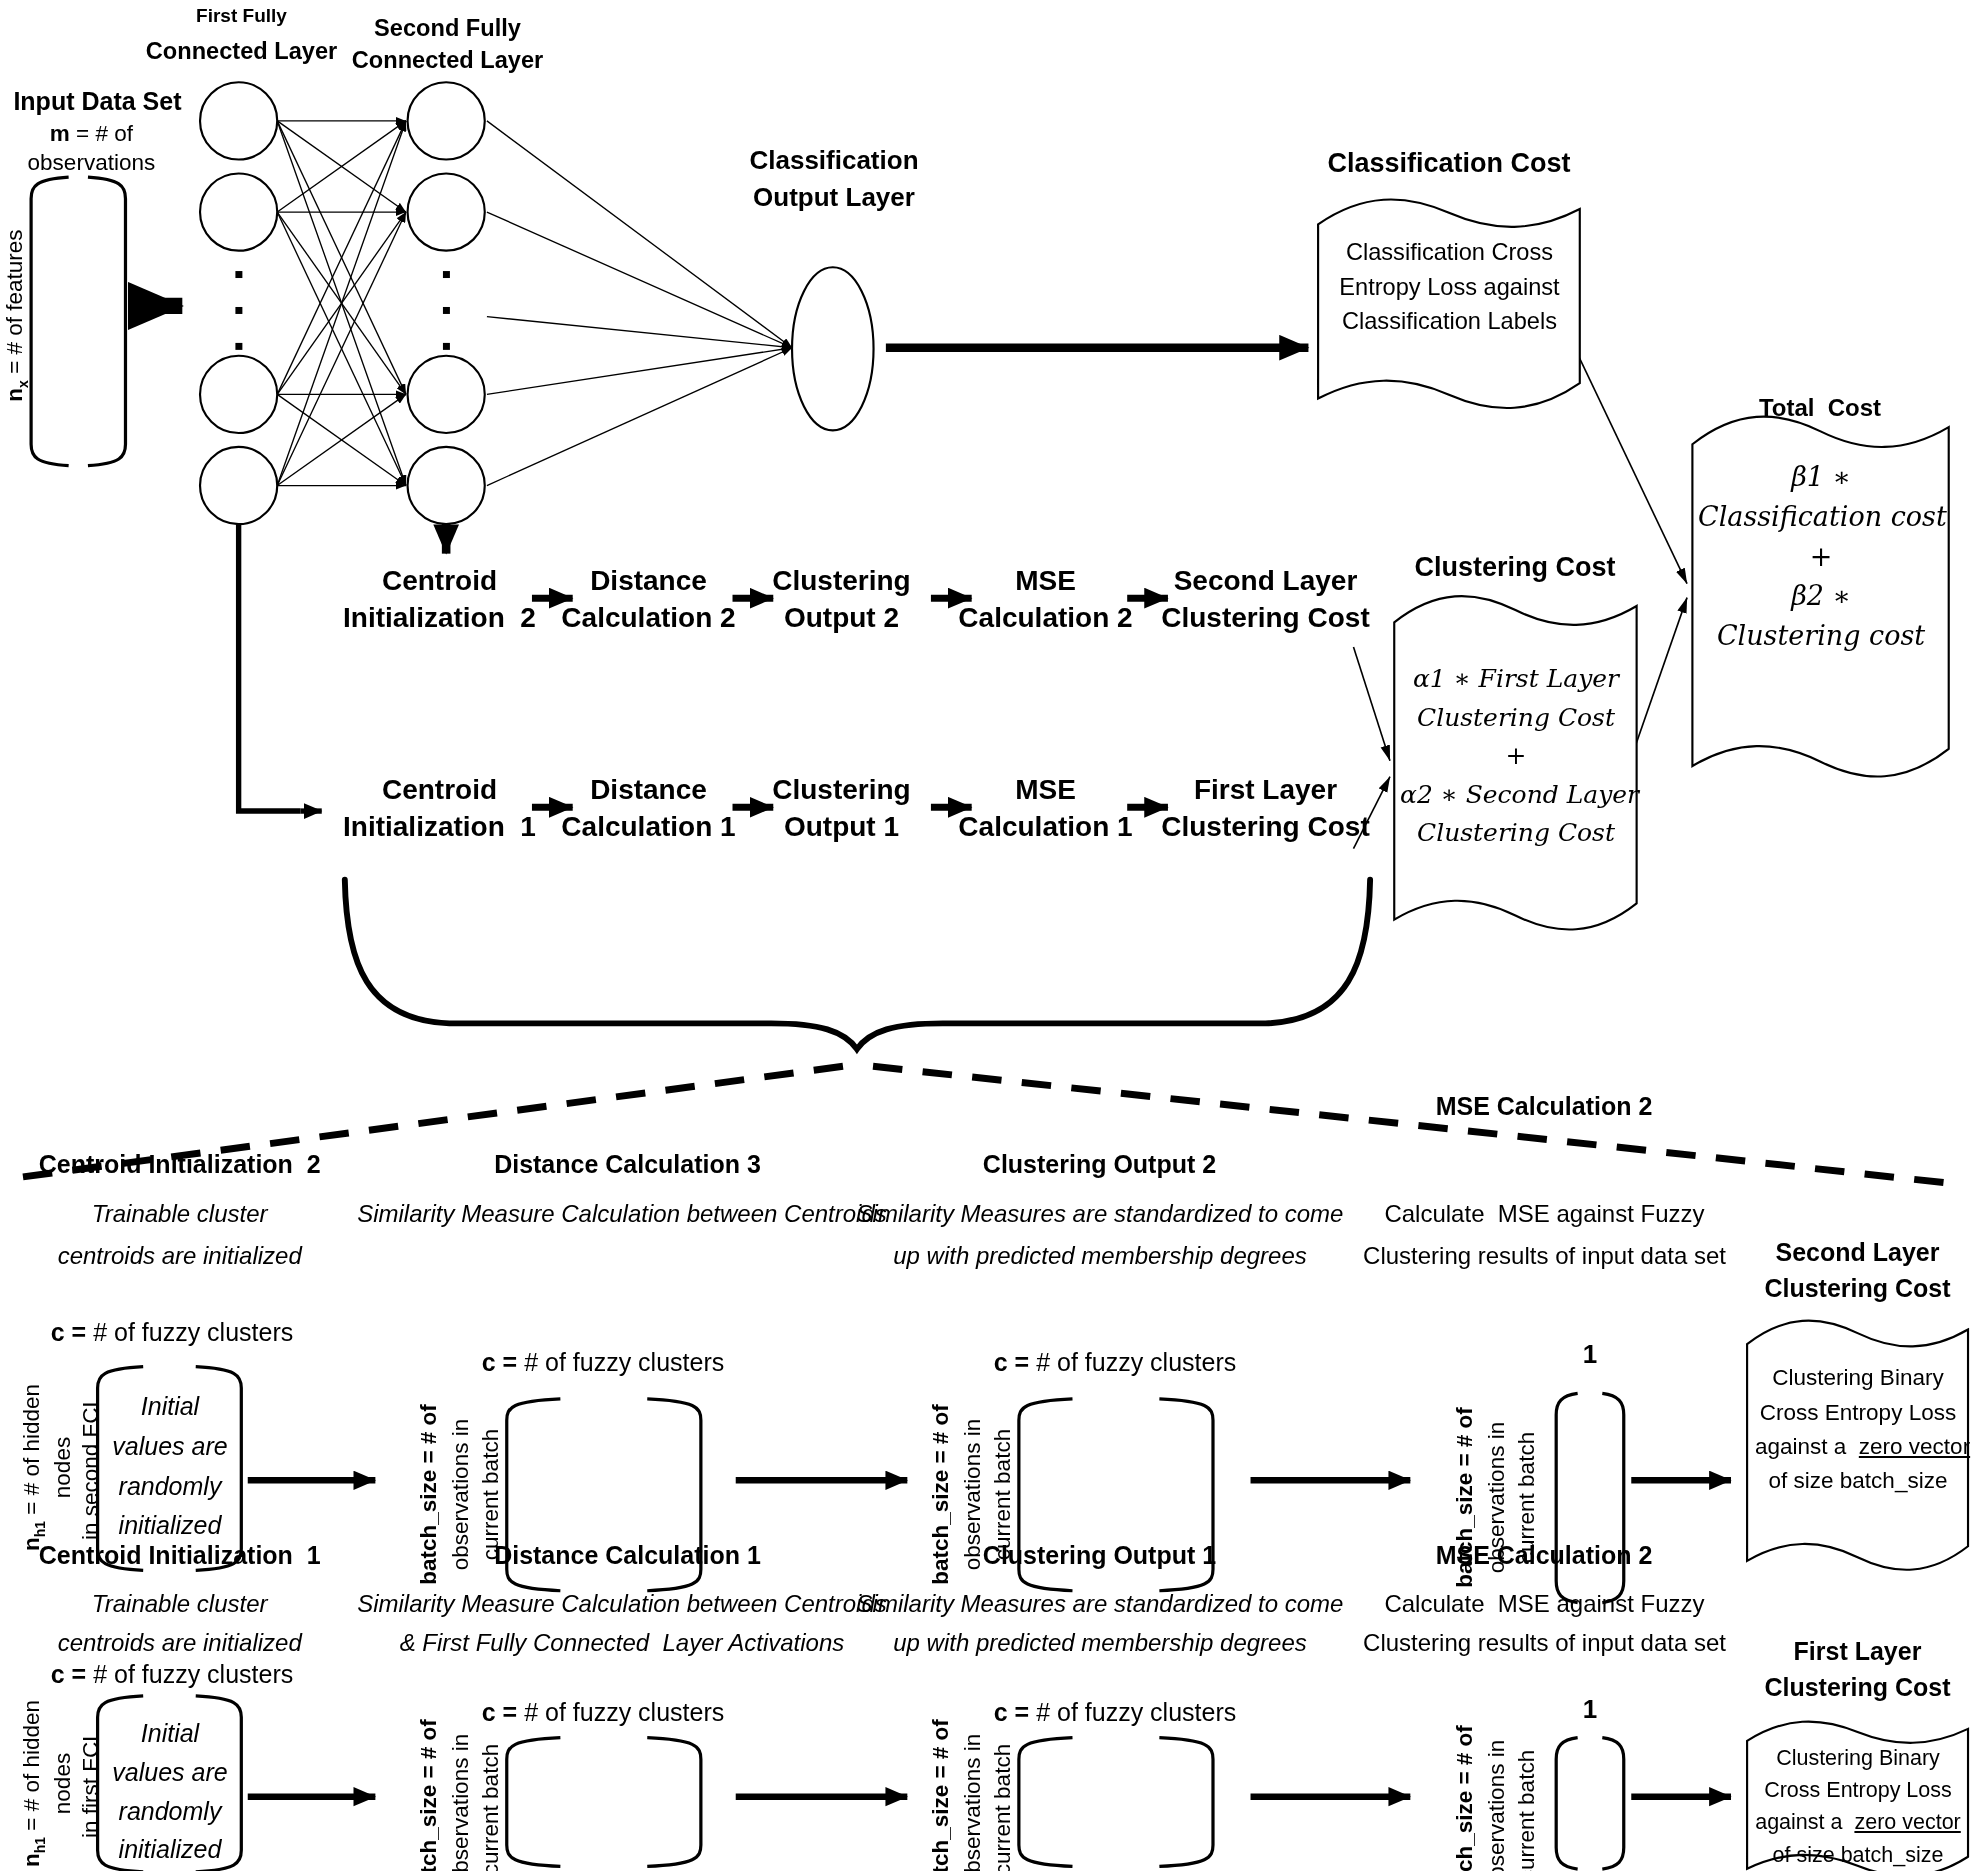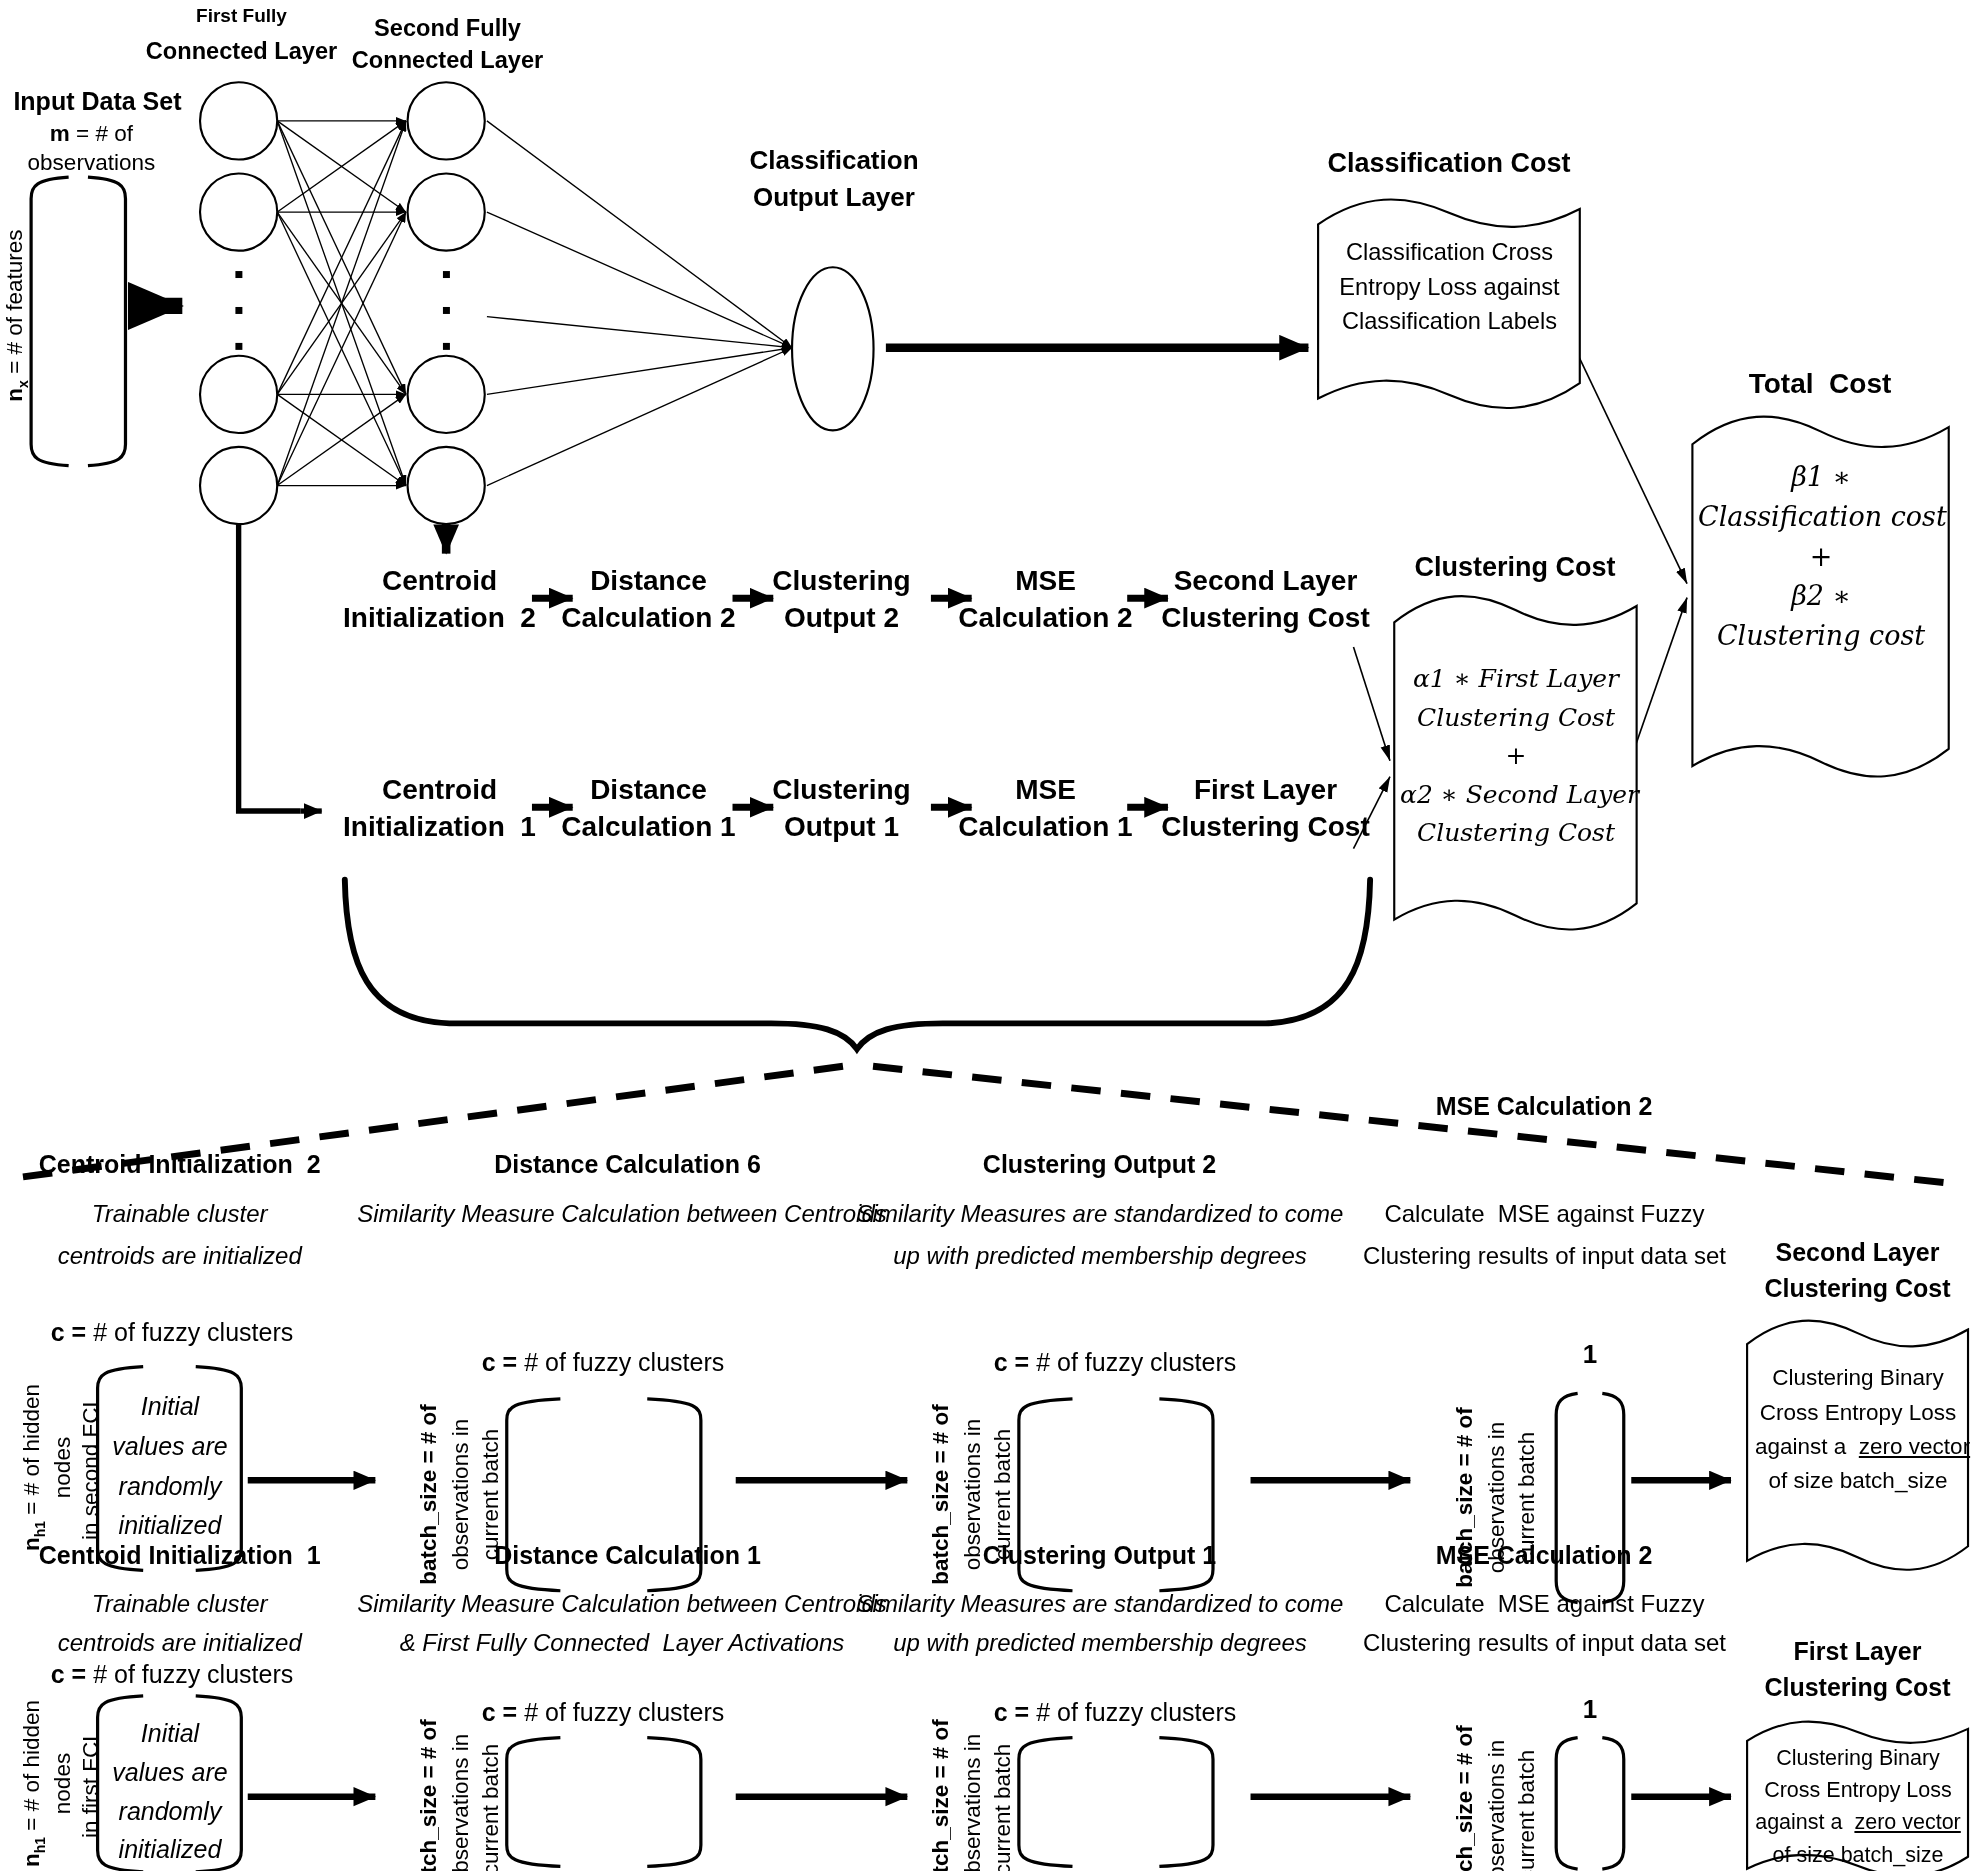--- a/index.html
+++ b/index.html
@@ -140,7 +140,7 @@
   <div class="t" style="left:1326px;top:275px;width:247px;font-size:23.6px">Entropy Loss against</div>
   <div class="t" style="left:1326px;top:309px;width:247px;font-size:23.6px">Classification Labels</div>
 
-  <div class="t b" style="left:1692px;top:369px;width:256px;font-size:28px">Total&nbsp; Cost</div>
+  <div class="t b" style="left:1692px;top:395px;width:256px;font-size:24px">Total&nbsp; Cost</div>
   <div class="t serif" style="left:1698px;top:462px;width:246px;font-size:27px">β1 ∗</div>
   <div class="t serif" style="left:1698px;top:502px;width:246px;font-size:27px">Classification cost</div>
   <div class="t serif" style="left:1698px;top:542px;width:246px;font-size:27px">+</div>

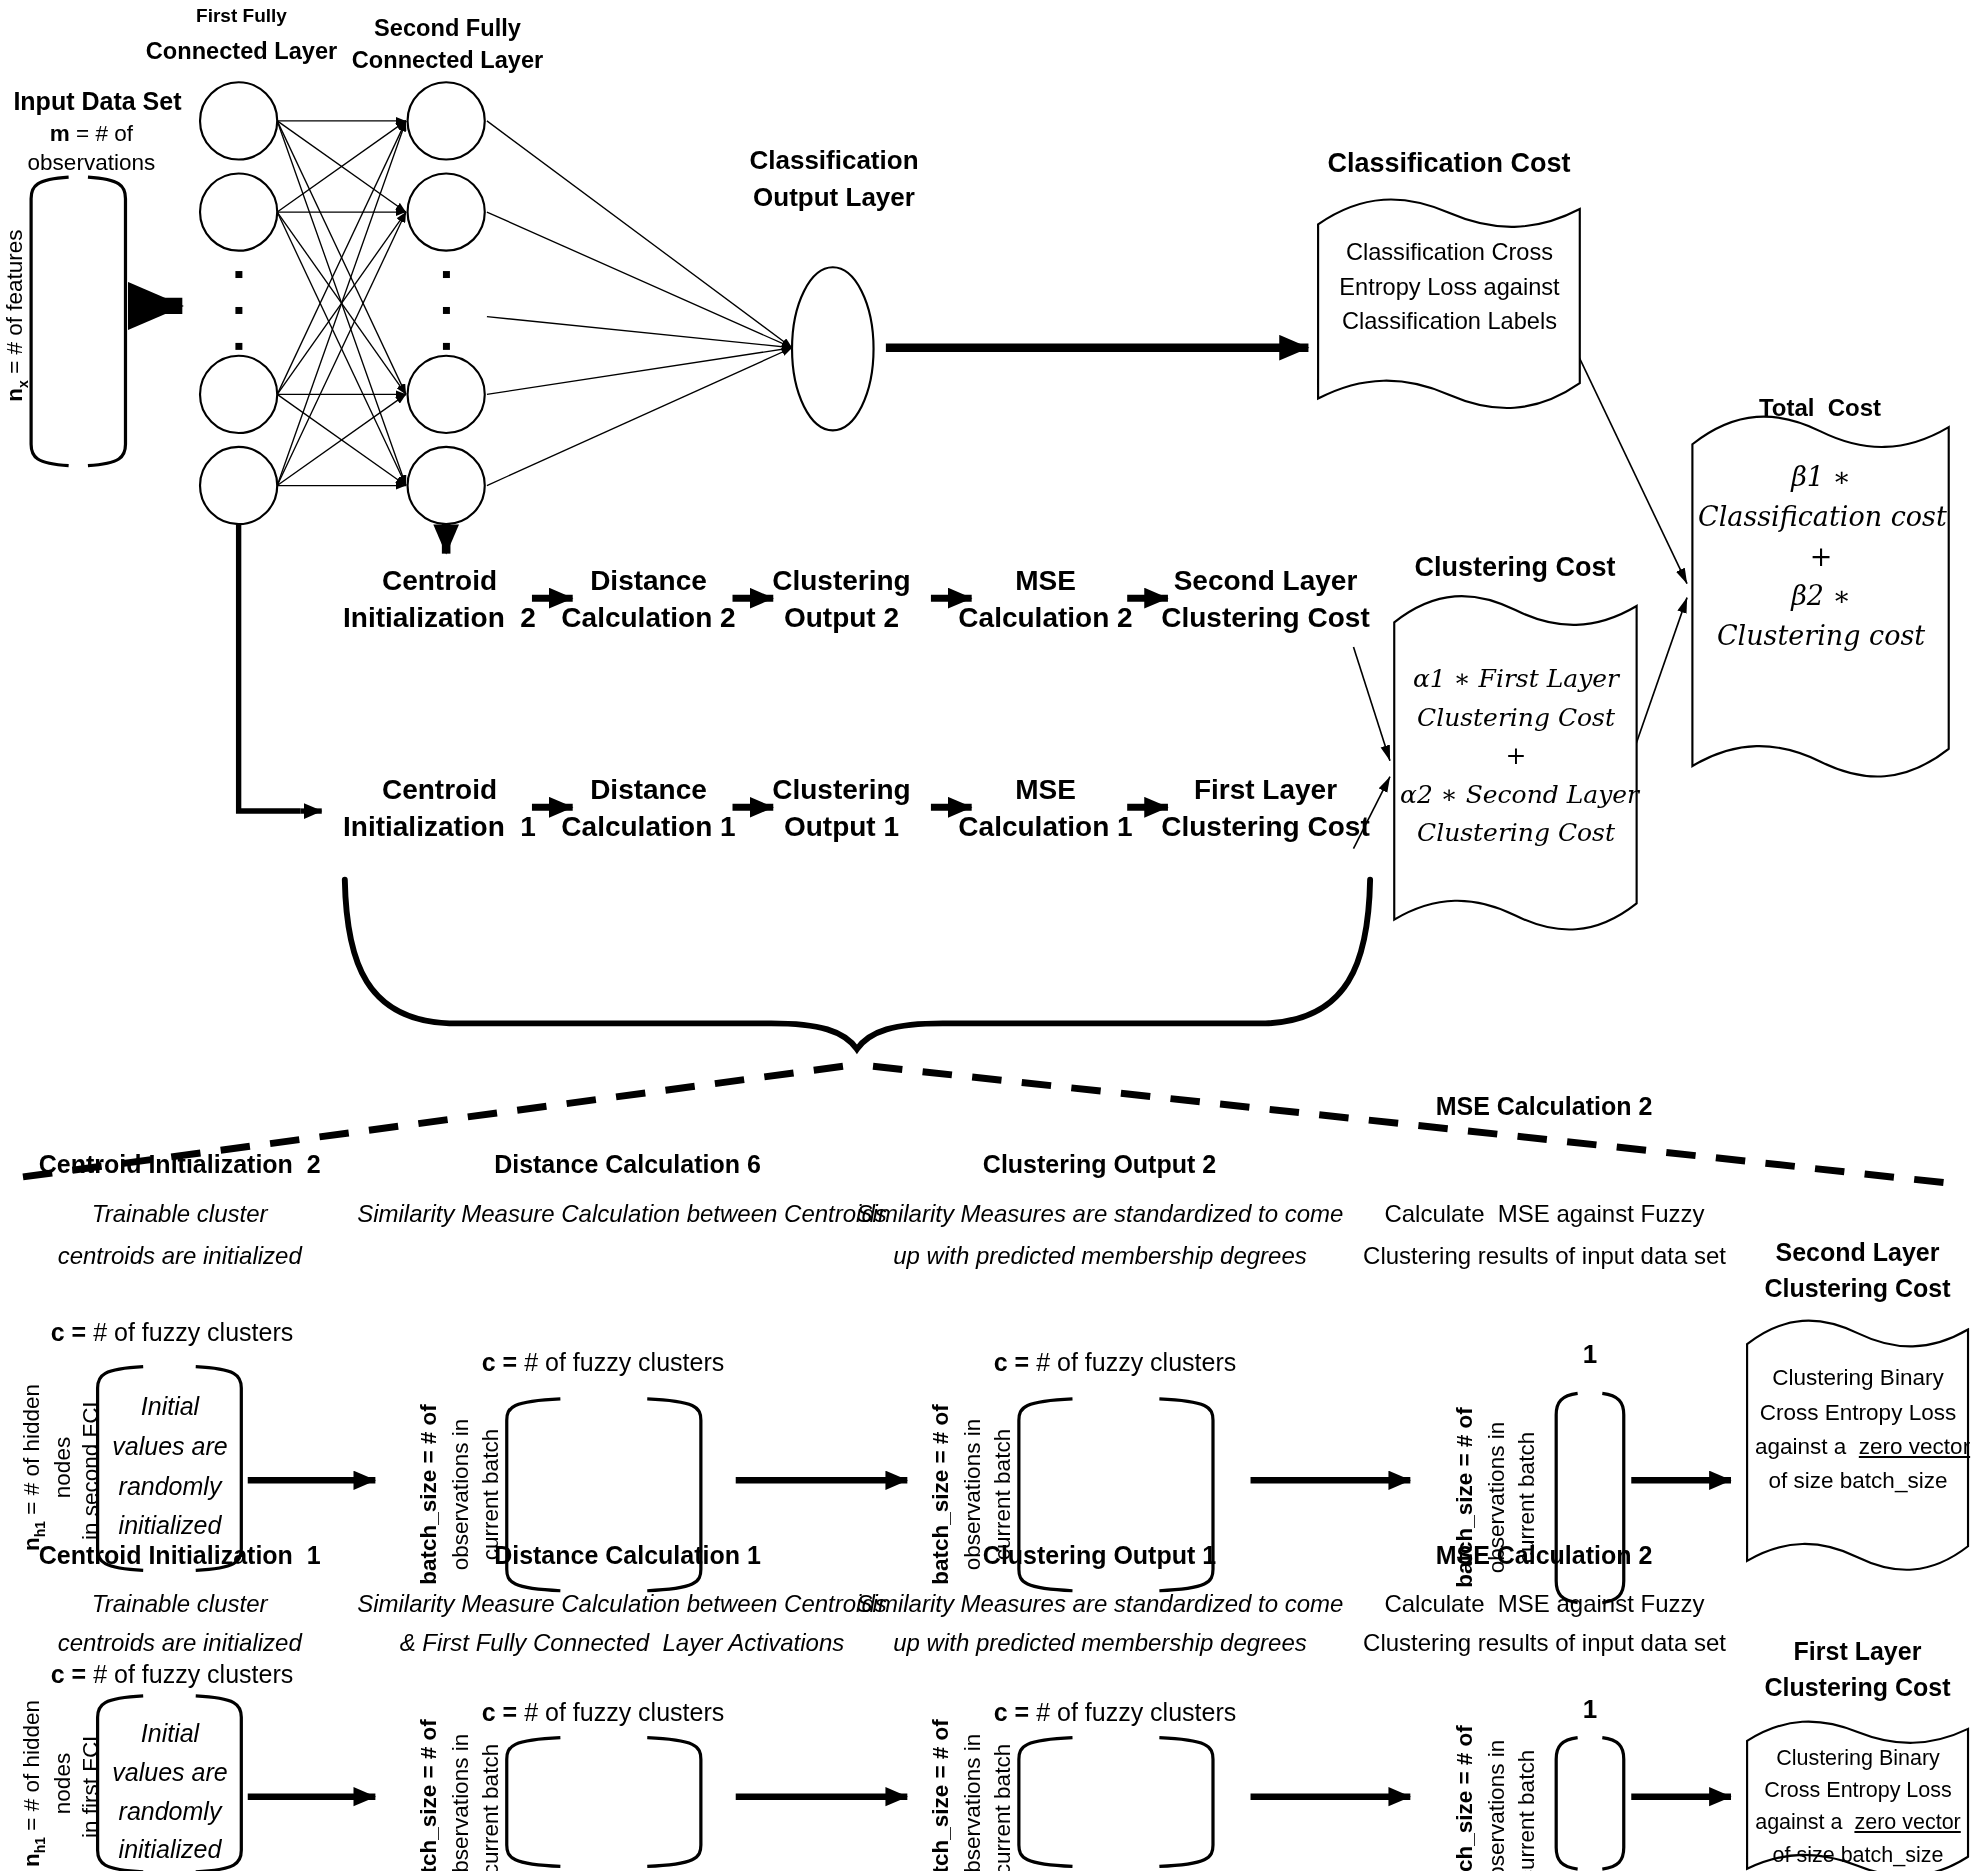--- a/index.html
+++ b/index.html
@@ -188,7 +188,7 @@
   <div class="rot" style="left:-108px;top:1454px;width:343px;height:27px;font-size:22.5px">nodes</div>
   <div class="rot" style="left:-80px;top:1454px;width:343px;height:27px;font-size:22.5px">in second FCL</div>
 
-  <div class="t b" style="left:456px;top:1151px;width:343px;font-size:25px">Distance Calculation 6</div>
+  <div class="t b" style="left:456px;top:1151px;width:343px;font-size:25px">Distance Calculation 3</div>
   <div class="t i" style="left:300px;top:1201px;width:644px;font-size:24px">Similarity Measure Calculation between Centroids</div>
   <div class="t" style="left:477px;top:1349px;width:252px;font-size:25px"><span class="b">c =</span><span>&nbsp;# of fuzzy clusters</span></div>
   <div class="rot b" style="left:279px;top:1481px;width:300px;height:27px;font-size:22.5px">batch_size = # of</div>

